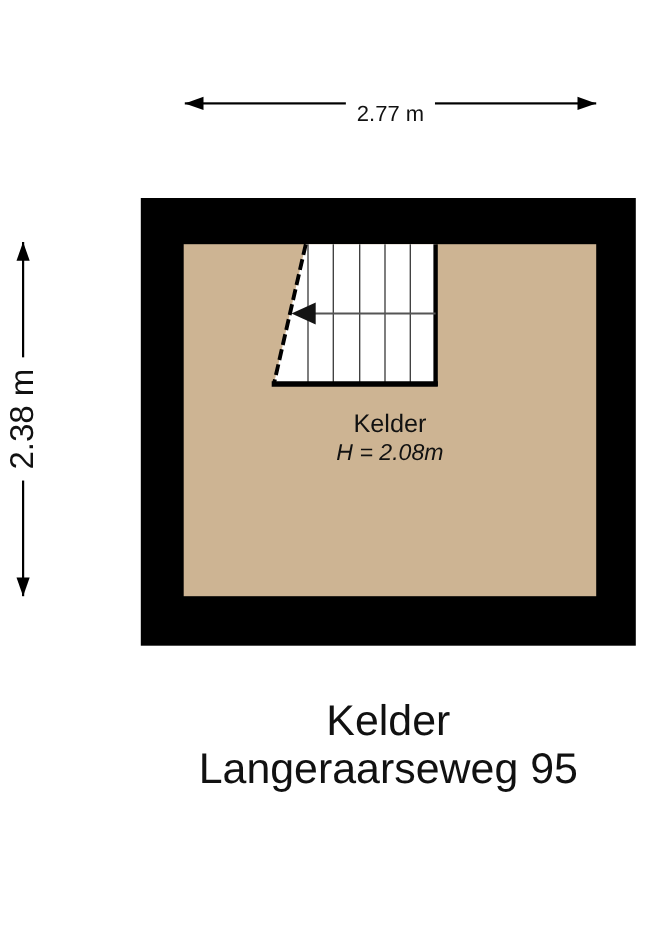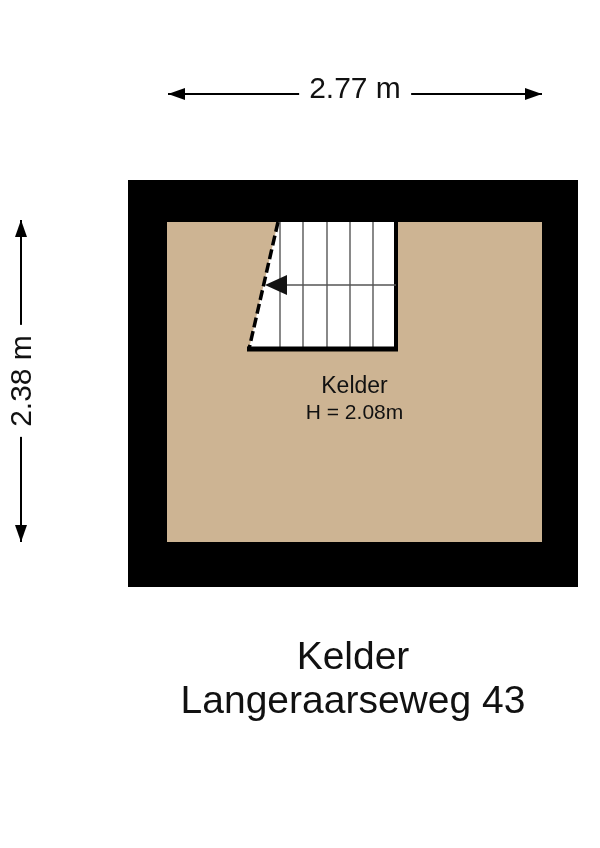--- a/index.html
+++ b/index.html
@@ -45,11 +45,11 @@
   }
   .dim-h .dim-label {
     position: absolute;
-    left: 50%; top: 2px;
+    left: 50%; top: 18px;
     transform: translate(-50%, -50%);
     background: var(--background, #ffffff);
     padding: 0 10px;
-    font-size: 30px;
+    font-size: 20px;
     line-height: 34px;
     white-space: nowrap;
   }

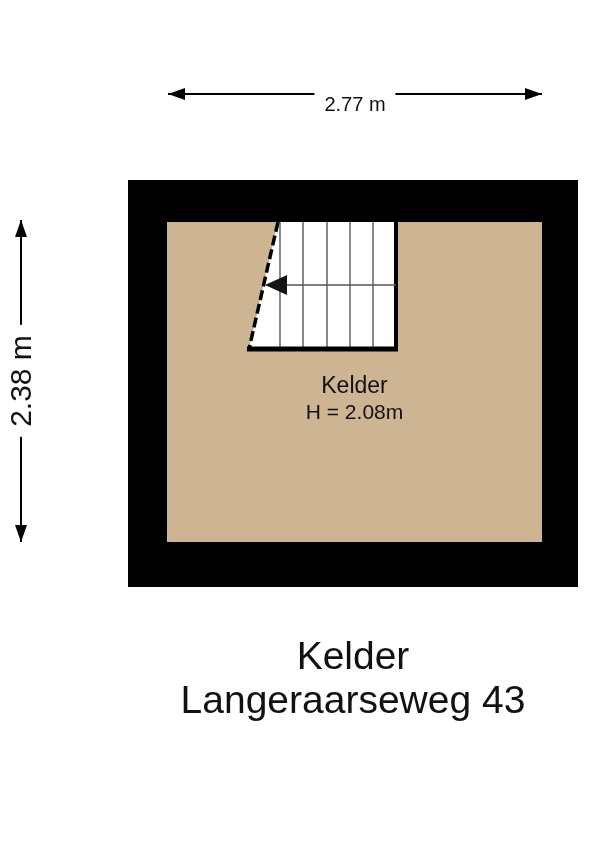--- a/index.html
+++ b/index.html
@@ -123,6 +123,7 @@
   .room-height {
     font-size: 21px;
     line-height: 26px;
+    font-style: italic;
   }
 
   

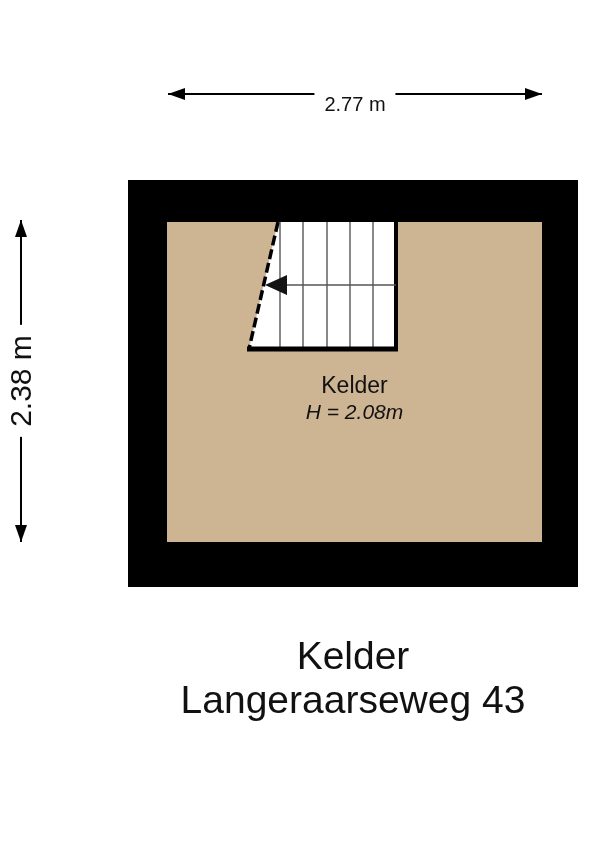--- a/index.html
+++ b/index.html
@@ -185,7 +185,7 @@
 
   <div class="footer-caption" data-name="footer-caption">
     <div data-name="footer-room-title">Kelder</div>
-    <div data-name="footer-address">Langeraarseweg 43</div>
+    <div data-name="footer-address">Langeraarseweg 95</div>
   </div>
 
 </div>

